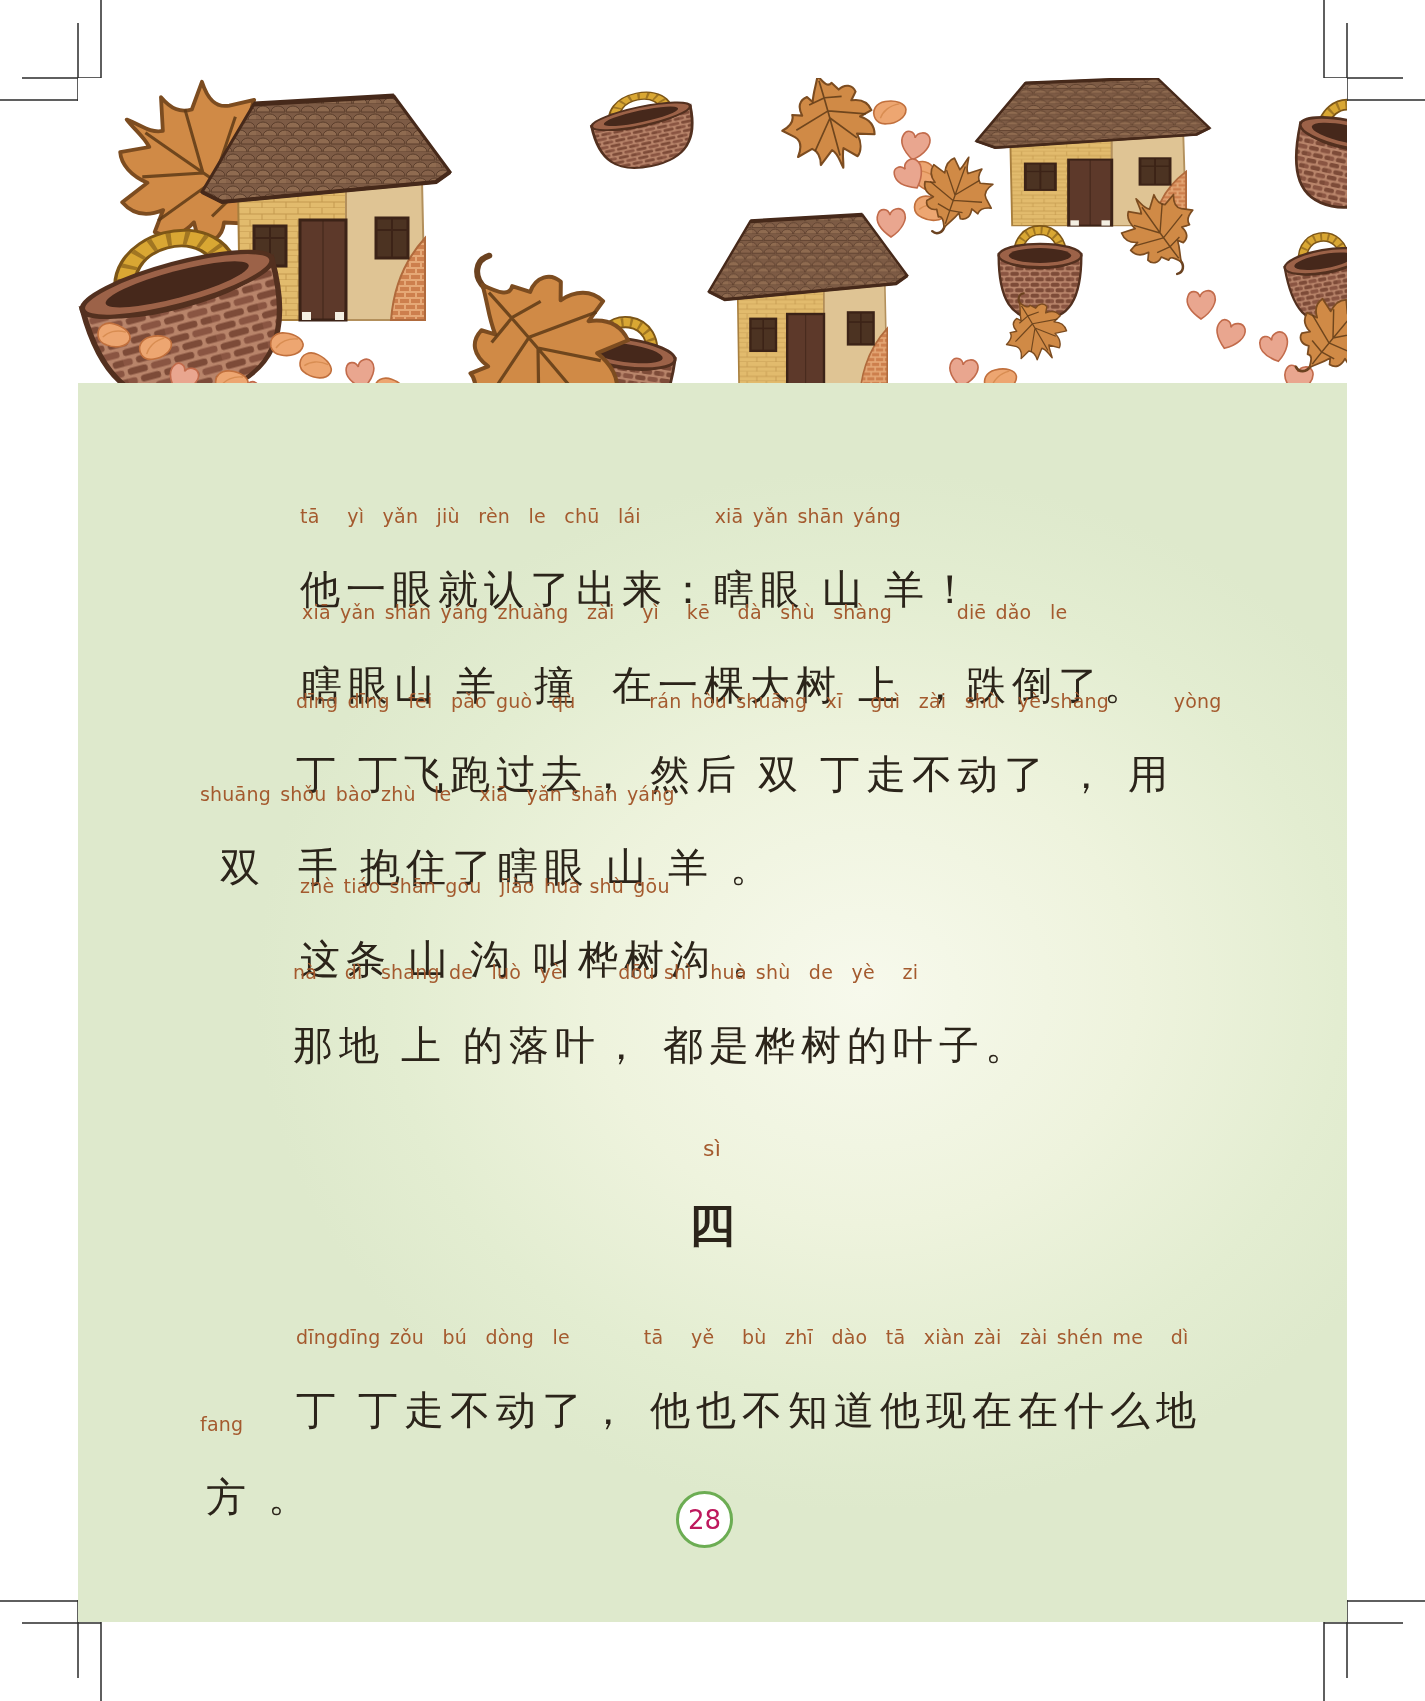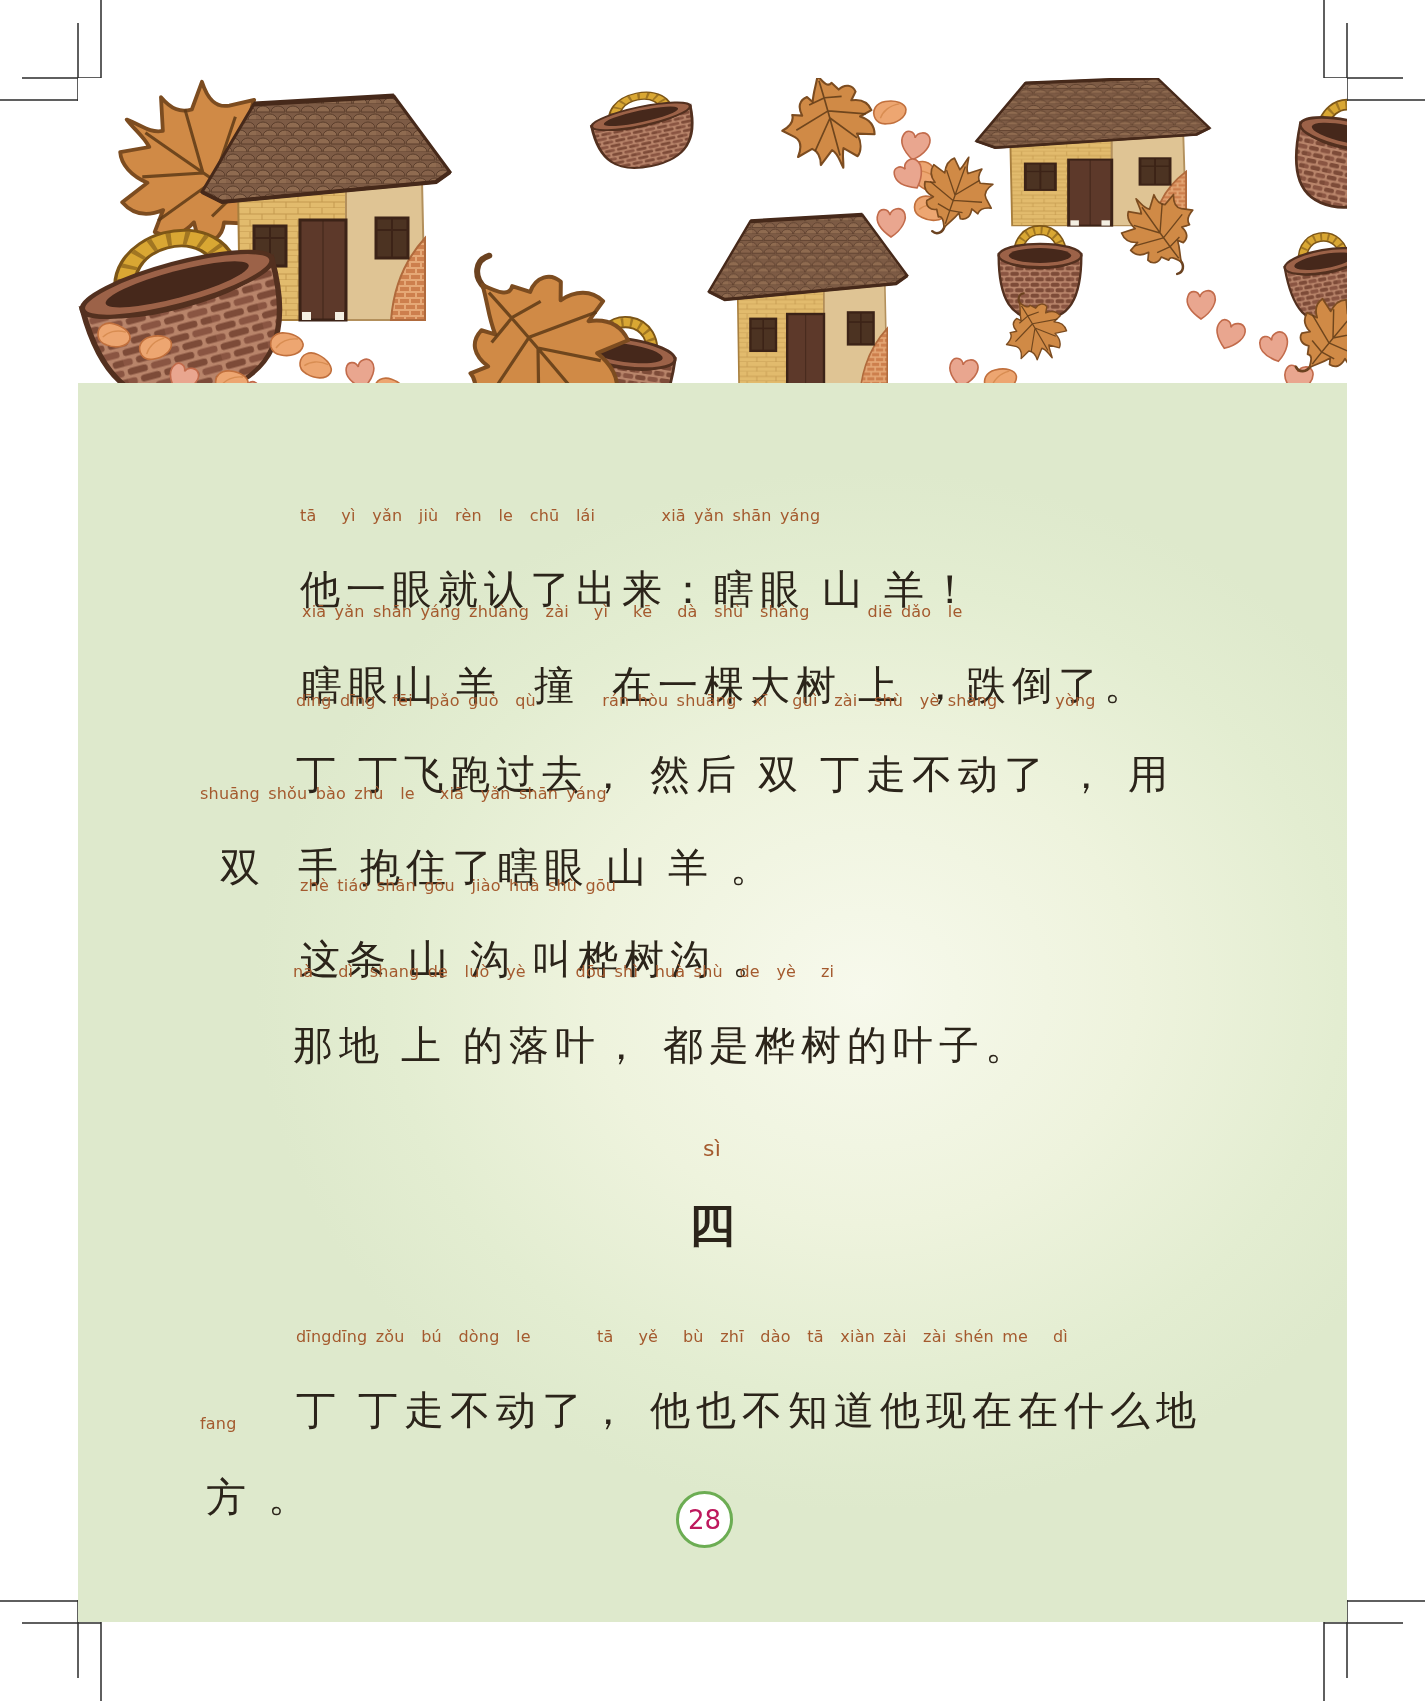--- a/index.html
+++ b/index.html
@@ -30,7 +30,7 @@
   .line { position:absolute; white-space:pre; }
   .py {
     font-family:"DejaVu Sans", sans-serif;
-    font-size:16px; line-height:26px;
+    font-size:19px; line-height:26px;
     color:var(--pinyin-brown,#a45a2e);
     letter-spacing:0.2px; word-spacing:3px;
   }

